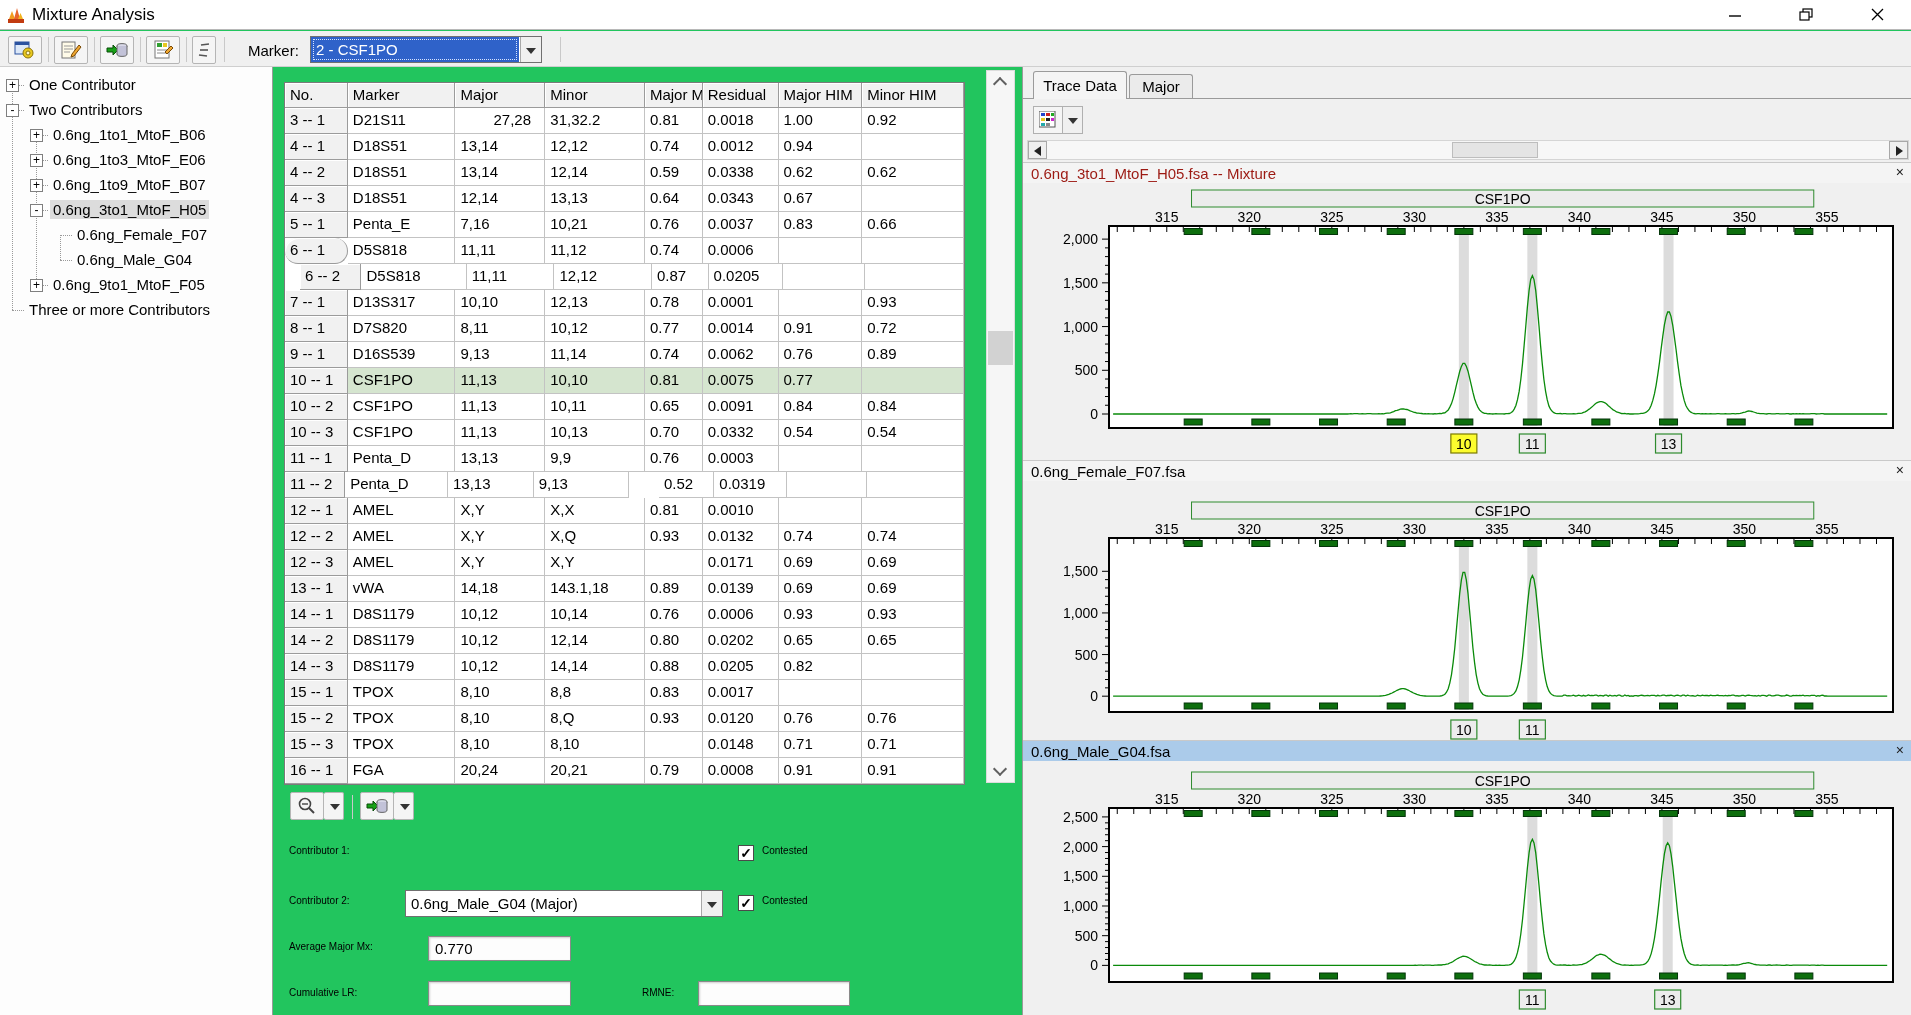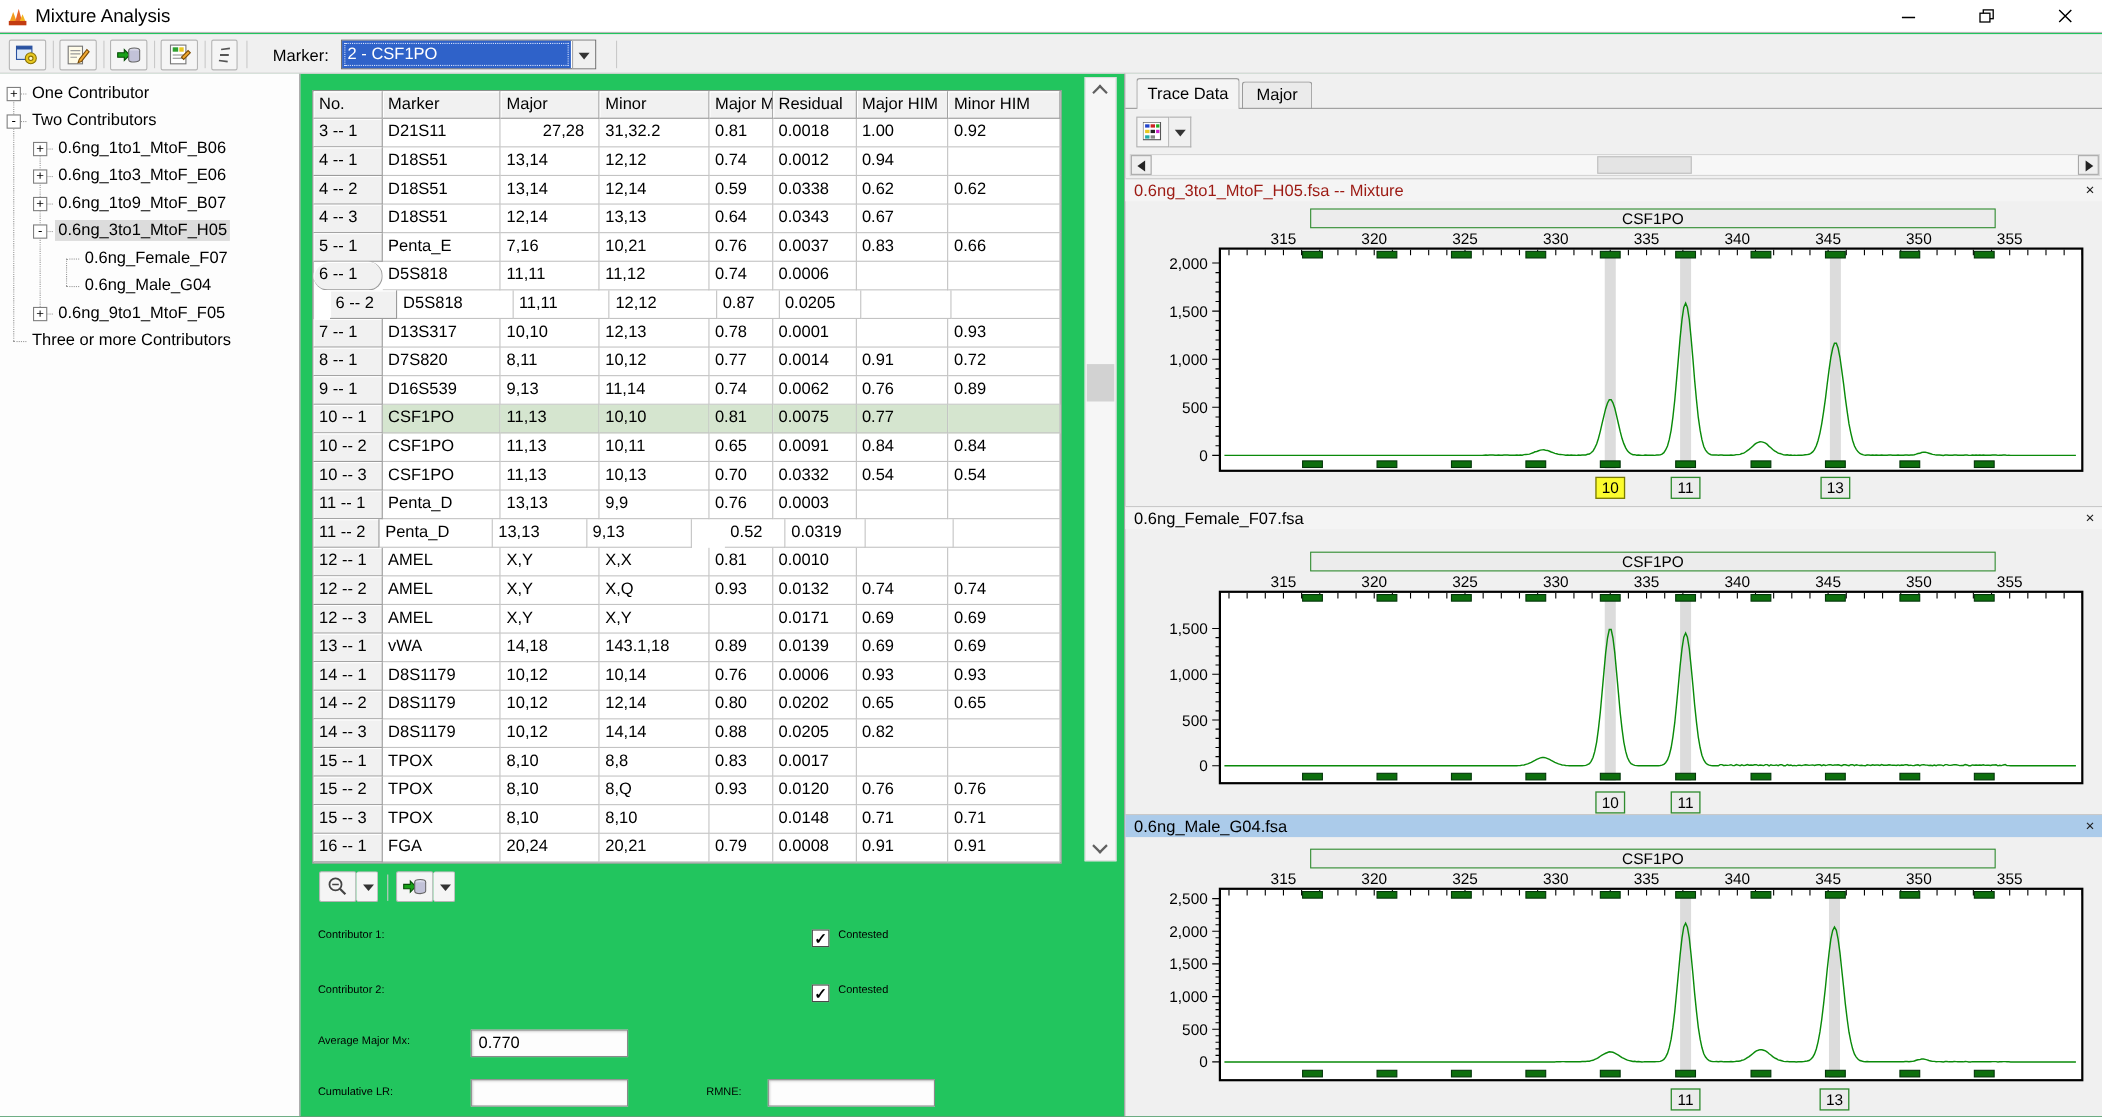--- a/index.html
+++ b/index.html
@@ -530,6 +530,12 @@
   <span class="lab" style="left:762px; top:845px;">Contested</span>
 
   <span class="lab" style="left:289px; top:895px;">Contributor 2:</span>
+  <div class="combo" style="left:405px; top:890px; width:318px;">
+    <div class="cval">0.6ng_Male_G04 (Major)</div>
+    <div class="cbtn">
+        <div class="tri-down"></div>
+      </div>
+  </div>
   <div class="checkbox" style="left:738px; top:895px;">✓</div>
   <span class="lab" style="left:762px; top:895px;">Contested</span>
 

